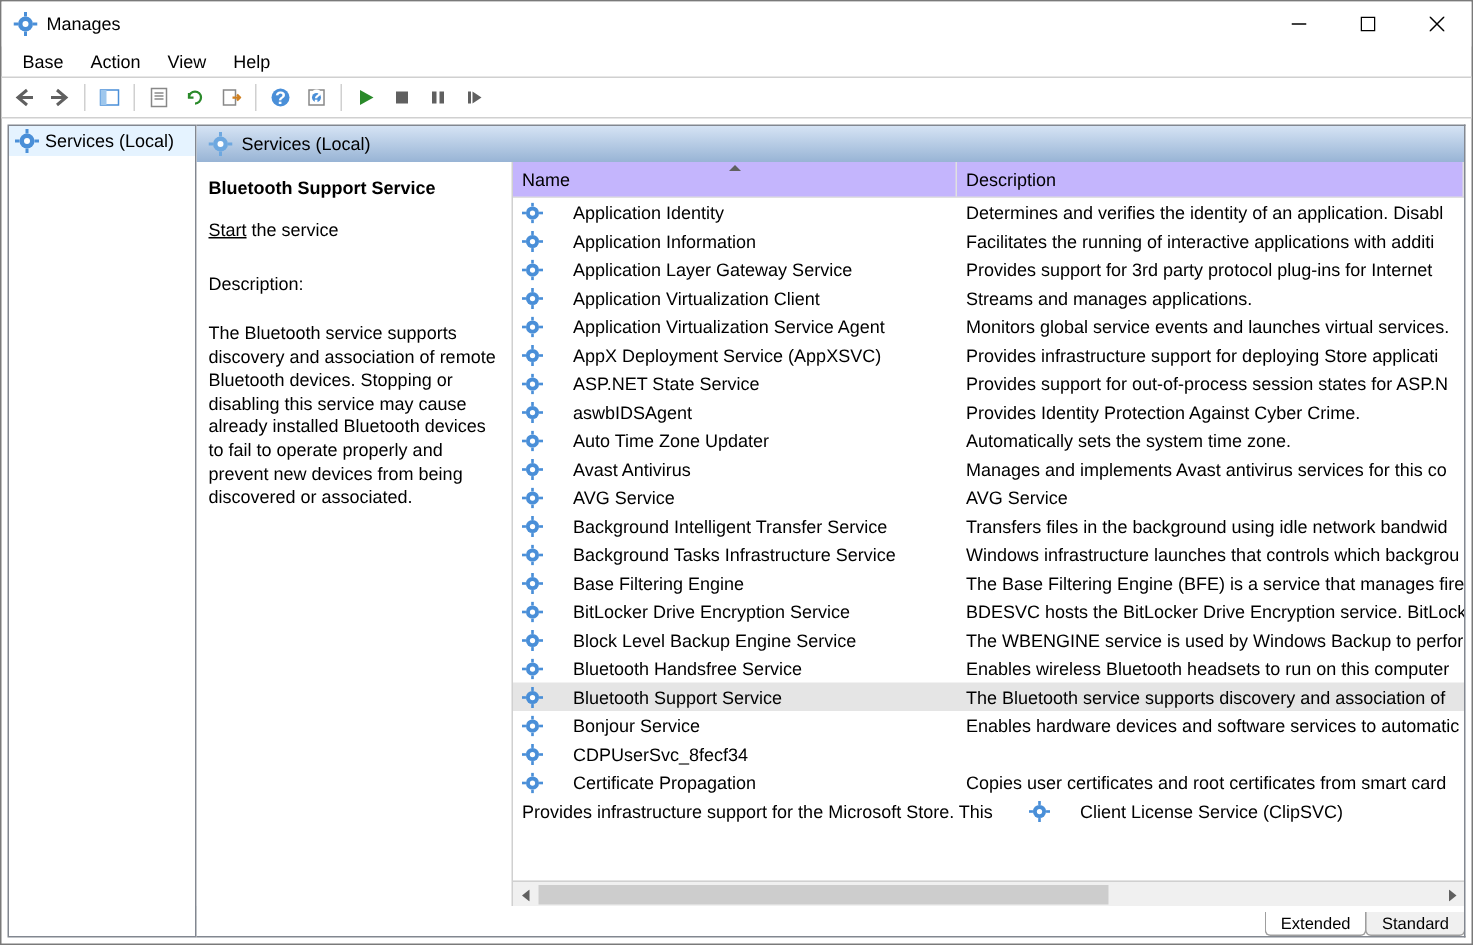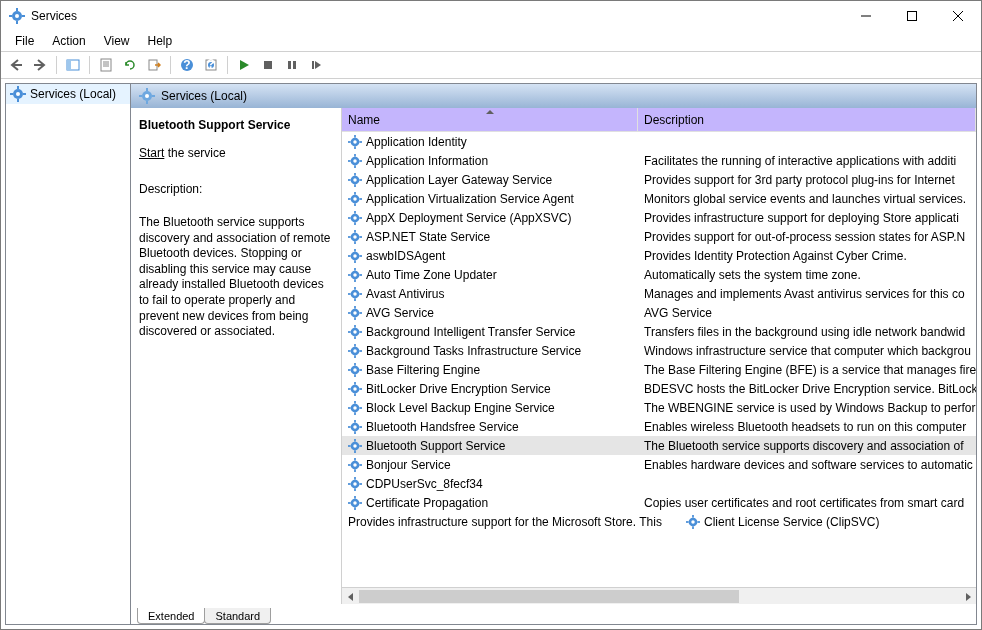--- a/index.html
+++ b/index.html
@@ -70,7 +70,7 @@
       <rect x="0" y="7" width="3" height="2" class="gear"></rect>
       <rect x="13" y="7" width="3" height="2" class="gear"></rect>
     </svg>
-  <div class="title">Services</div>
+  <div class="title">Manages</div>
   <div class="winbtn">
       <svg width="10" height="10" viewBox="0 0 10 10">
         <line x1="0" y1="5" x2="10" y2="5" stroke="#000" stroke-width="1"></line>

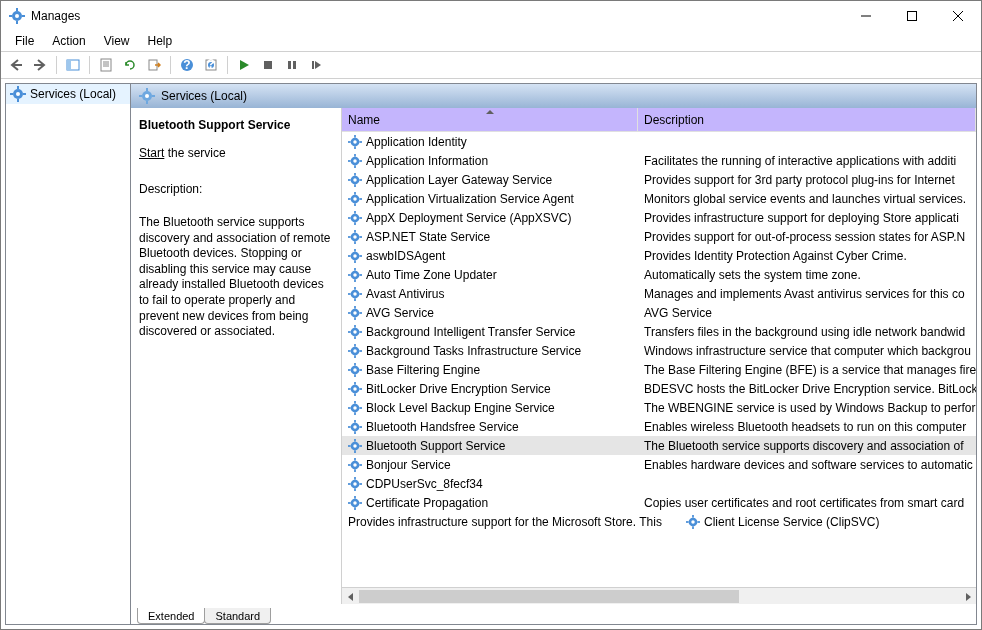--- a/index.html
+++ b/index.html
@@ -90,7 +90,7 @@
 </div>
 
 <div class="menubar">
-  <div class="mitem">File</div>
+  <div class="mitem">Base</div>
   <div class="mitem">Action</div>
   <div class="mitem">View</div>
   <div class="mitem">Help</div>

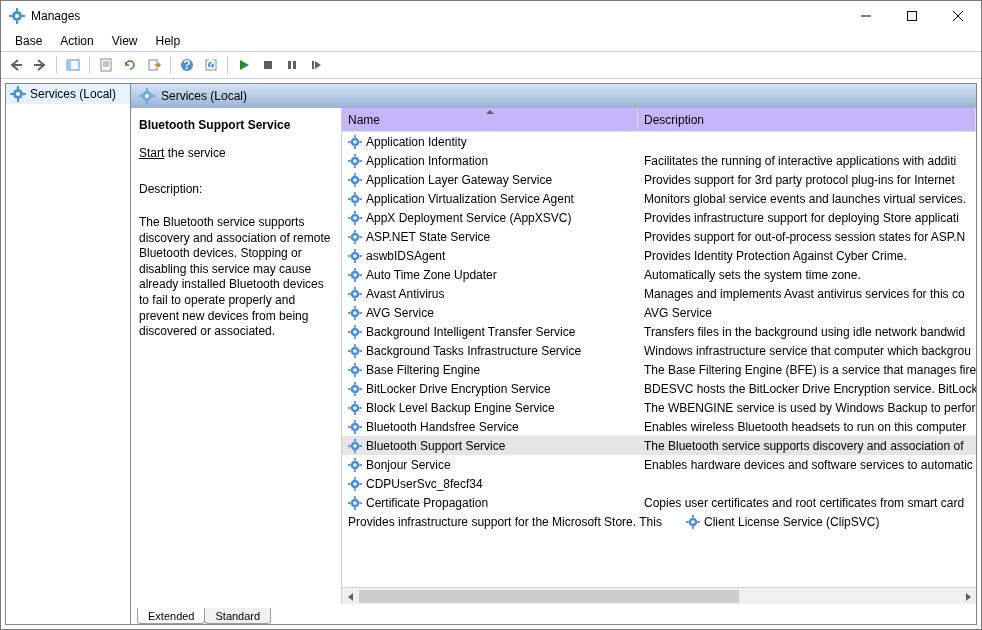--- a/index.html
+++ b/index.html
@@ -40,7 +40,7 @@
 .listbody { flex: 1; overflow-y: scroll; overflow-x: hidden; }
 .row { display: flex; height: 19px; align-items: center; cursor: pointer; }
 .row.sel { background: #e5e5e5; }
-.row .cell { padding: 0 6px; white-space: nowrap; overflow: hidden; text-overflow: clip; display: flex; align-items: center; gap: 4px; }
+.row .cell { padding: 0 6px; white-space: nowrap; overflow: hidden; text-overflow: clip; display: flex; align-items: center; gap: 20px; }
 .row .svicon { width: 14px; height: 14px; flex: none; }
 .col-name, .cell-name { width: 296px; flex: none; }
 .col-desc, .cell-desc { flex: 1; }

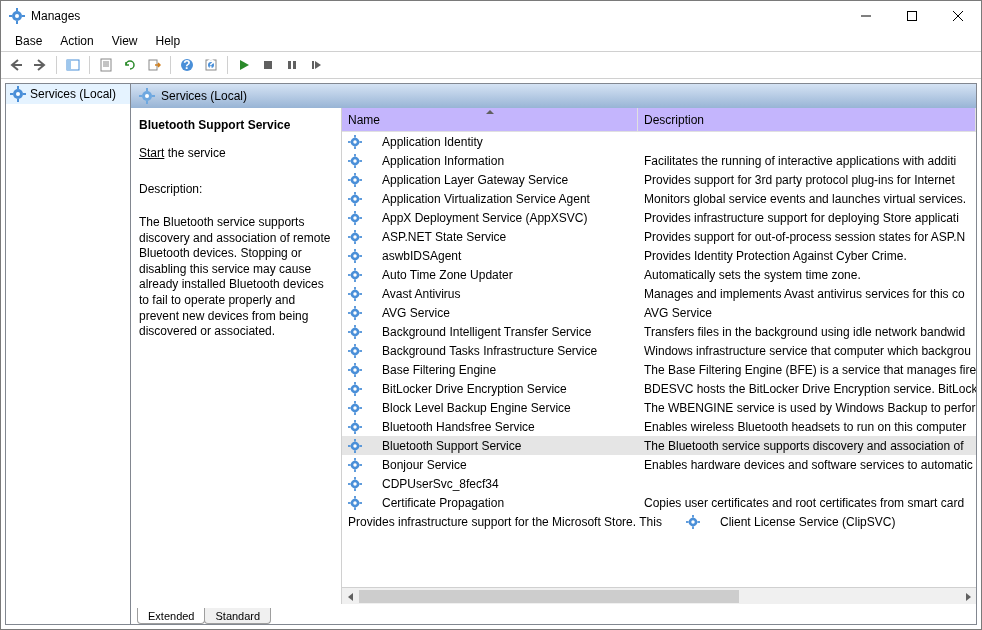--- a/index.html
+++ b/index.html
@@ -233,6 +233,7 @@
                 </svg>
                 <span>Application Identity</span>
               </div>
+              <div class="cell cell-desc">Determines and verifies the identity of an application. Disabl</div>
             </div>
             <div class="row">
               <div class="cell cell-name">

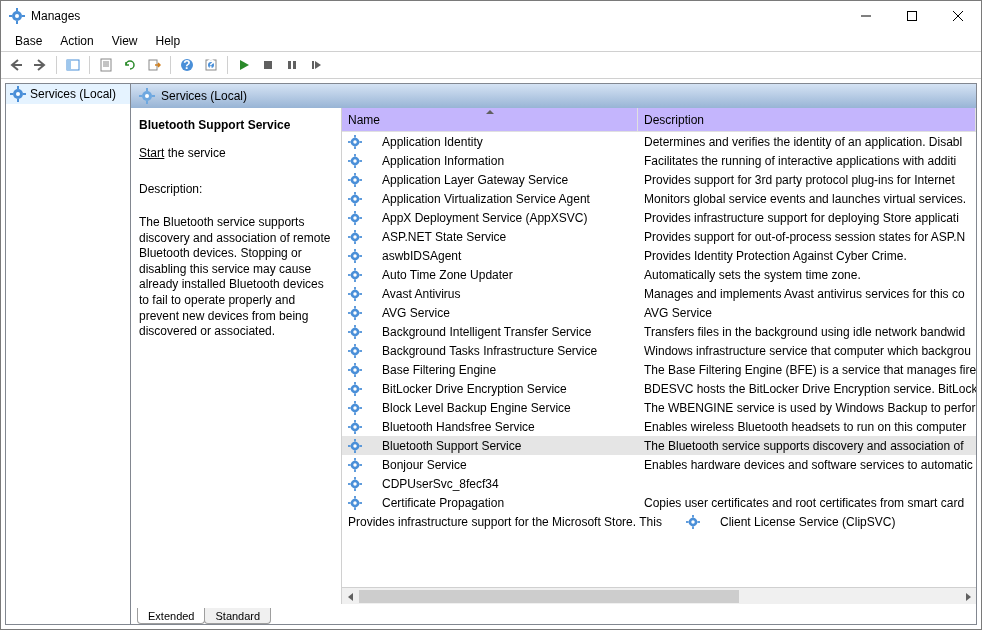--- a/index.html
+++ b/index.html
@@ -273,6 +273,20 @@
                   <rect x="0" y="7" width="3" height="2" class="gear"></rect>
                   <rect x="13" y="7" width="3" height="2" class="gear"></rect>
                 </svg>
+                <span>Application Virtualization Client</span>
+              </div>
+              <div class="cell cell-desc">Streams and manages applications.</div>
+            </div>
+            <div class="row">
+              <div class="cell cell-name">
+                <svg class="svicon" viewBox="0 0 16 16">
+                  <circle cx="8" cy="8" r="5" class="gear"></circle>
+                  <circle cx="8" cy="8" r="2" fill="#fff"></circle>
+                  <rect x="7" y="0" width="2" height="3" class="gear"></rect>
+                  <rect x="7" y="13" width="2" height="3" class="gear"></rect>
+                  <rect x="0" y="7" width="3" height="2" class="gear"></rect>
+                  <rect x="13" y="7" width="3" height="2" class="gear"></rect>
+                </svg>
                 <span>Application Virtualization Service Agent</span>
               </div>
               <div class="cell cell-desc">Monitors global service events and launches virtual services.</div>

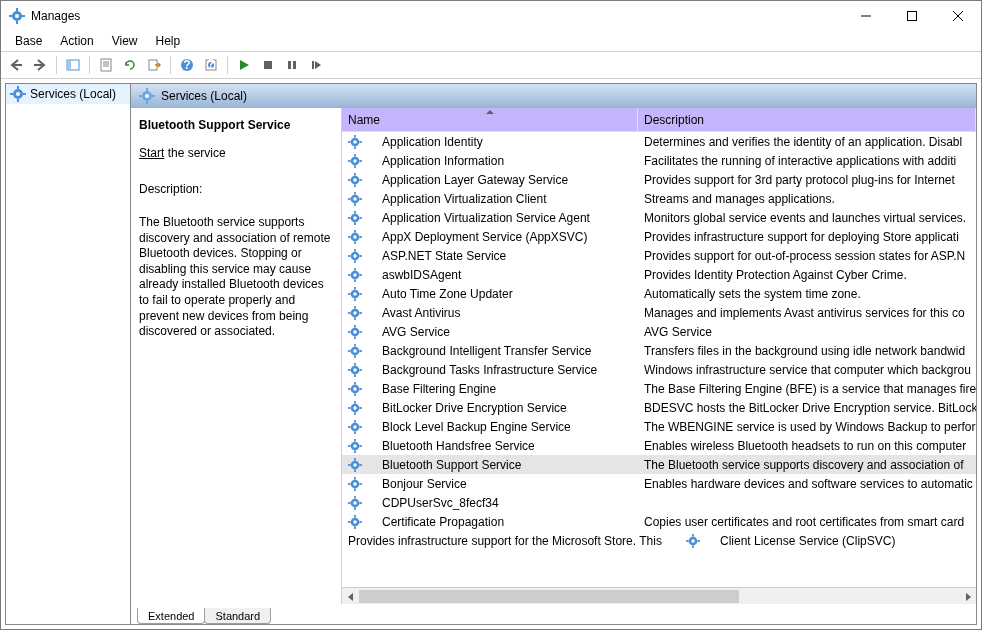--- a/index.html
+++ b/index.html
@@ -401,7 +401,7 @@
                 </svg>
                 <span>Background Tasks Infrastructure Service</span>
               </div>
-              <div class="cell cell-desc">Windows infrastructure service that computer which backgrou</div>
+              <div class="cell cell-desc">Windows infrastructure launches that controls which backgrou</div>
             </div>
             <div class="row">
               <div class="cell cell-name">

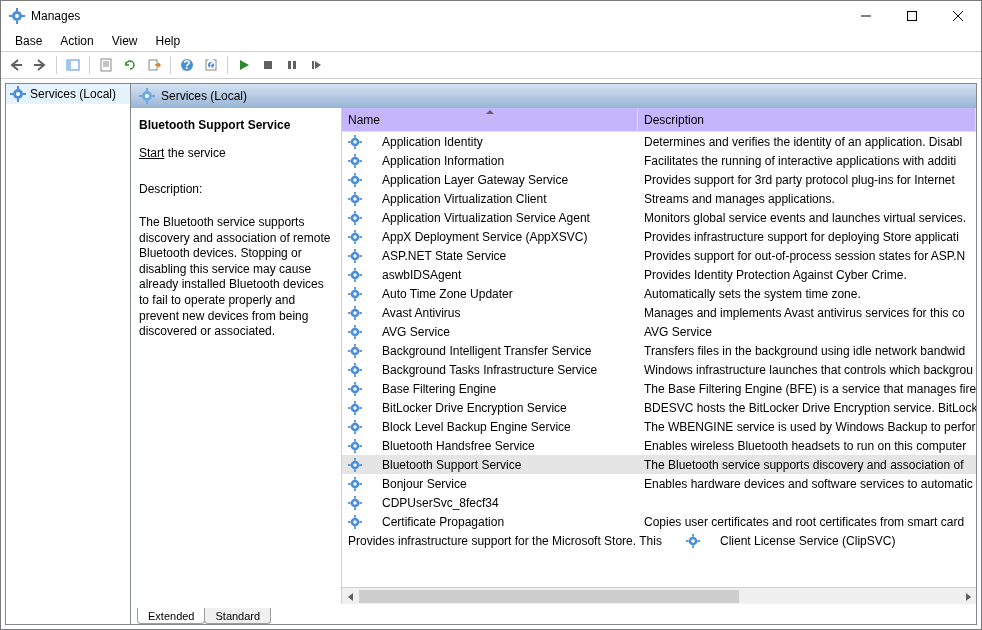--- a/index.html
+++ b/index.html
@@ -50,7 +50,7 @@
 .hscroll .harrow.right { right: 0; }
 .hscroll .hthumb { position: absolute; left: 17px; width: 380px; top: 2px; height: 13px; background: #cdcdcd; }
 
-.tabs { height: 20px; display: flex; align-items: flex-end; padding-left: 6px; border-top: none; }
+.tabs { height: 20px; display: flex; align-items: flex-end; padding-left: 6px; border-top: none; justify-content: flex-end; }
 .tabs .tab { padding: 2px 10px 1px 10px; border: 1px solid #9e9e9e; border-radius: 0 0 4px 4px; border-top: none; margin-right: -1px; cursor: pointer; background: #fff; font-size: 11px; }
 .tabs .tab.active { background: #fff; position: relative; z-index: 2; }
 .tabs .tab.inactive { background: #f0f0f0; }

